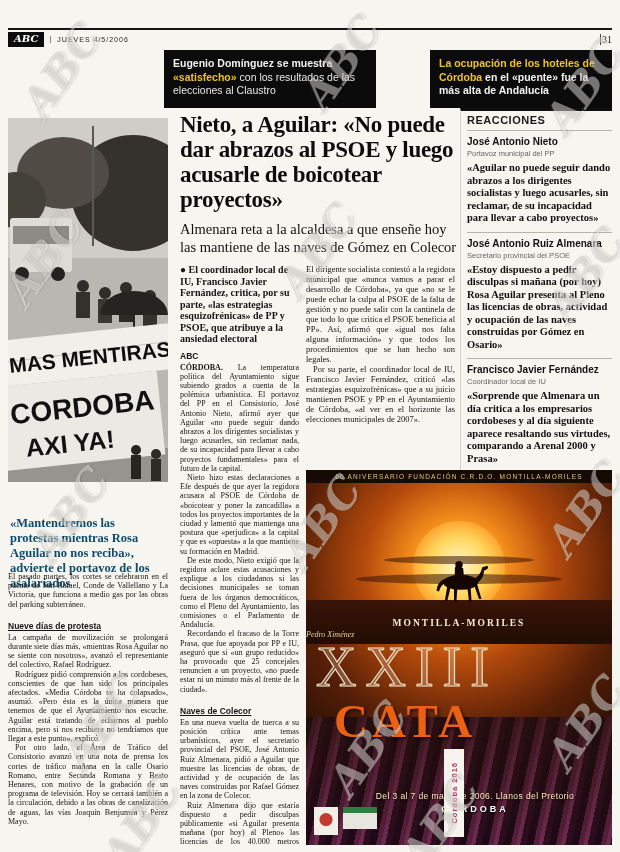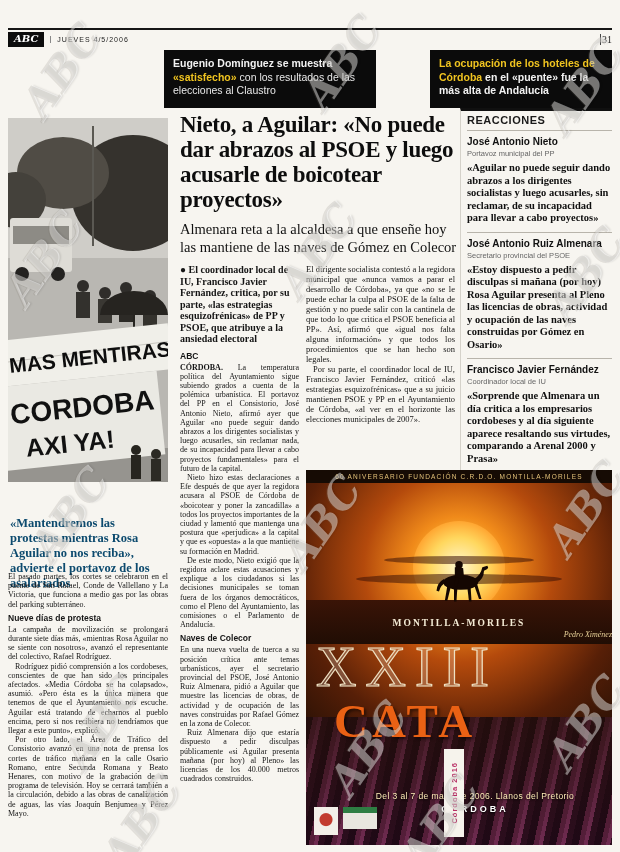--- a/index.html
+++ b/index.html
@@ -39,7 +39,7 @@
   .body-text { font:8px/9.2px "Liberation Serif", serif; text-align:justify; color:#151515; }
   .bp { margin:0; }
   .bp + .bp { text-indent:7px; }
-  .crosshead { font:bold 8.5px/10px "Liberation Sans", sans-serif; margin:4px 0 2px; text-align:left; }
+  .crosshead { font:bold 8.5px/10px "Liberation Sans", sans-serif; margin:12px 0 2px; text-align:left;text-decoration:underline; }
   .leftcol { position:absolute; left:8px; top:572px; width:160px; height:274px; overflow:hidden; }
 
   

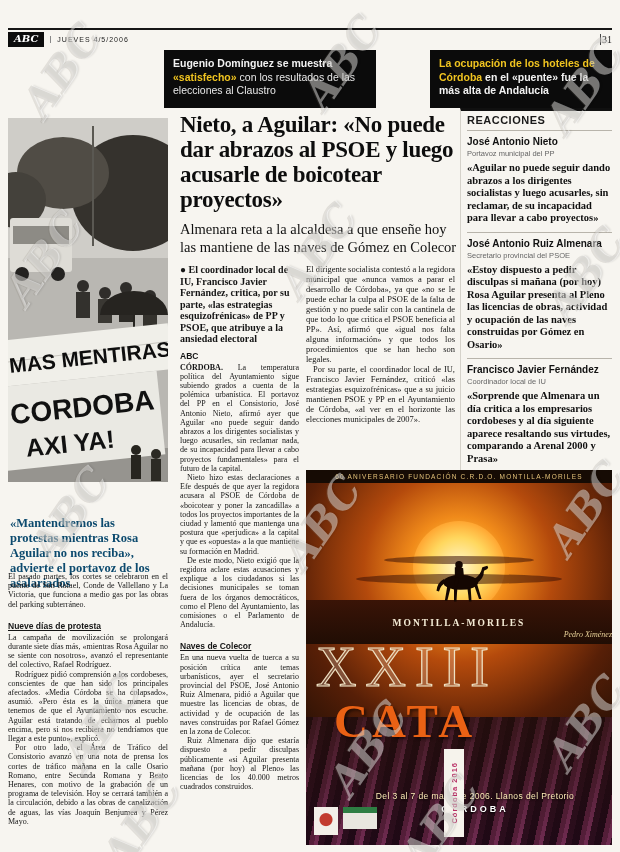--- a/index.html
+++ b/index.html
@@ -203,6 +203,7 @@
     <p class="bp"><b class="dateline">CÓRDOBA.</b> <span>La temperatura política del Ayuntamiento sigue subiendo grados a cuenta de la polémica urbanística. El portavoz del PP en el Consistorio, José Antonio Nieto, afirmó ayer que Aguilar «no puede seguir dando abrazos a los dirigentes socialistas y luego acusarles, sin reclamar nada, de su incapacidad para llevar a cabo proyectos fundamentales» para el futuro de la capital.</span></p>
     <p class="bp">Nieto hizo estas declaraciones a Efe después de que ayer la regidora acusara al PSOE de Córdoba de «boicotear y poner la zancadilla» a todos los proyectos importantes de la ciudad y lamentó que mantenga una postura que «perjudica» a la capital y que es «opuesta» a la que mantiene su formación en Madrid.</p>
     <p class="bp">De este modo, Nieto exigió que la regidora aclare estas acusaciones y explique a los ciudadanos si las decisiones municipales se toman fuera de los órganos democráticos, como el Pleno del Ayuntamiento, las comisiones o el Parlamento de Andalucía.</p>
+    <p class="bp">Recordando el fracaso de la Torre Prasa, que fue apoyada por PP e IU, aseguró que si «un grupo reducido» ha provocado que 25 concejales renuncien a un proyecto, «no puede estar ni un minuto más al frente de la ciudad».</p>
     <div class="crosshead">Naves de Colecor</div>
     <p class="bp">En una nueva vuelta de tuerca a su posición crítica ante temas urbanísticos, ayer el secretario provincial del PSOE, José Antonio Ruiz Almenara, pidió a Aguilar que muestre las licencias de obras, de actividad y de ocupación de las naves construidas por Rafael Gómez en la zona de Colecor.</p>
     <p class="bp">Ruiz Almenara dijo que estaría dispuesto a pedir disculpas públicamente «si Aguilar presenta mañana (por hoy) al Pleno» las licencias de los 40.000 metros cuadrados construidos.</p>

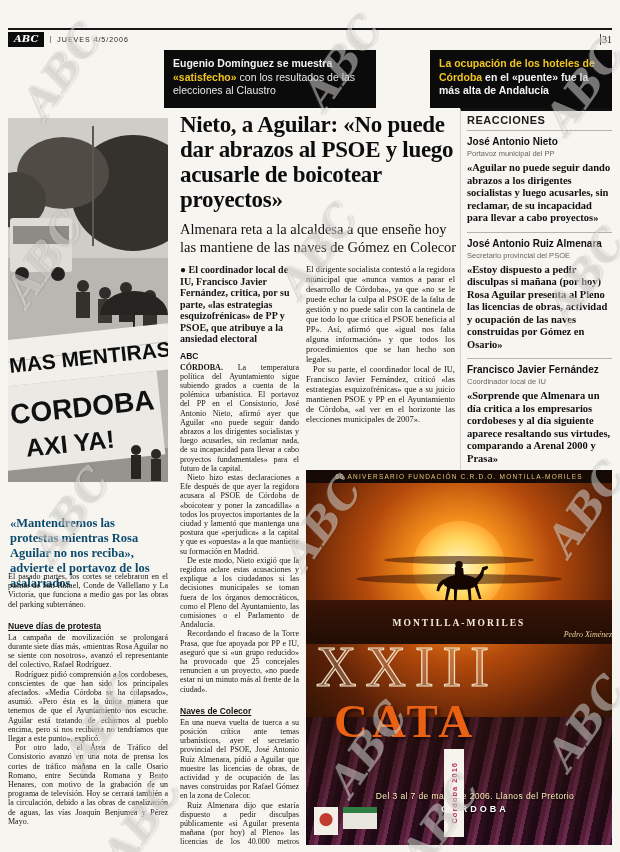--- a/index.html
+++ b/index.html
@@ -81,7 +81,7 @@
   .horse { position:absolute; left:50%; top:84px; width:84px; height:50px; transform:translateX(-50%); z-index:3; }
   .ad-brand { position:absolute; top:148px; left:0; width:100%; text-align:center; z-index:4;
               font:bold 9.5px "Liberation Serif", serif; letter-spacing:2px; color:#f5ecd6; }
-  .ad-brand-sub { position:absolute; top:160px; left:0; width:100%; text-align:right; z-index:4;
+  .ad-brand-sub { position:absolute; top:160px; left:0; width:100%; text-align:left; z-index:4;
                   font:italic 8px "Liberation Serif", serif; color:#e6cf96; }
   .xxiii { position:absolute; top:168px; left:10px; z-index:4; font:56px/58px "Liberation Serif", serif;
            letter-spacing:9px; color:rgba(255,248,230,0.22); -webkit-text-stroke:1.2px #efe2c4; }

